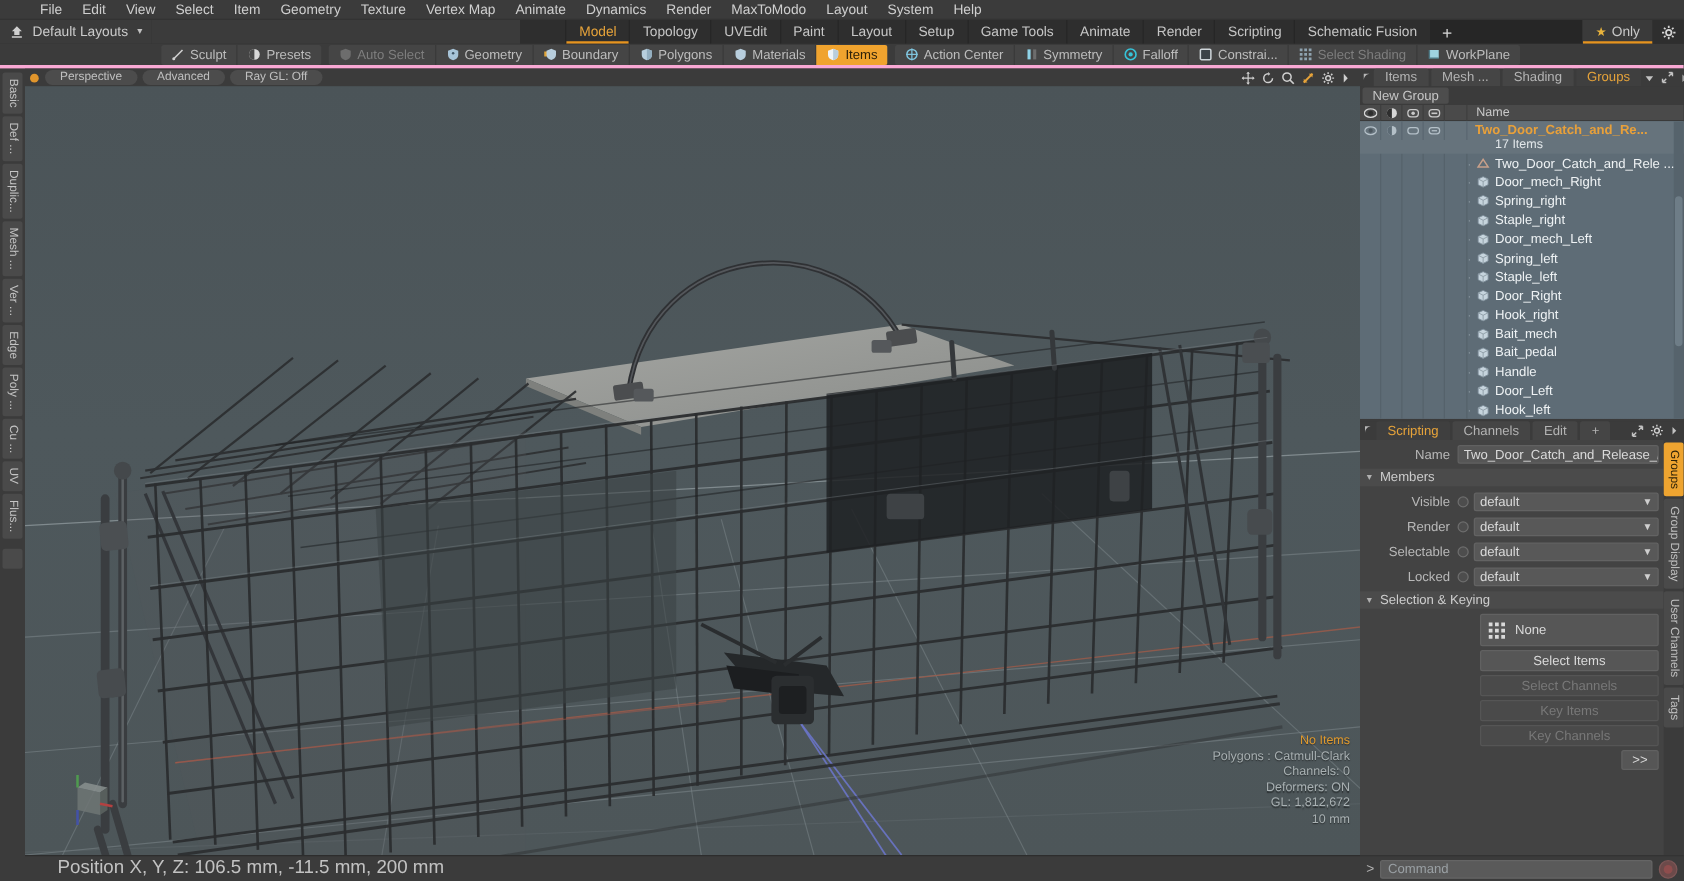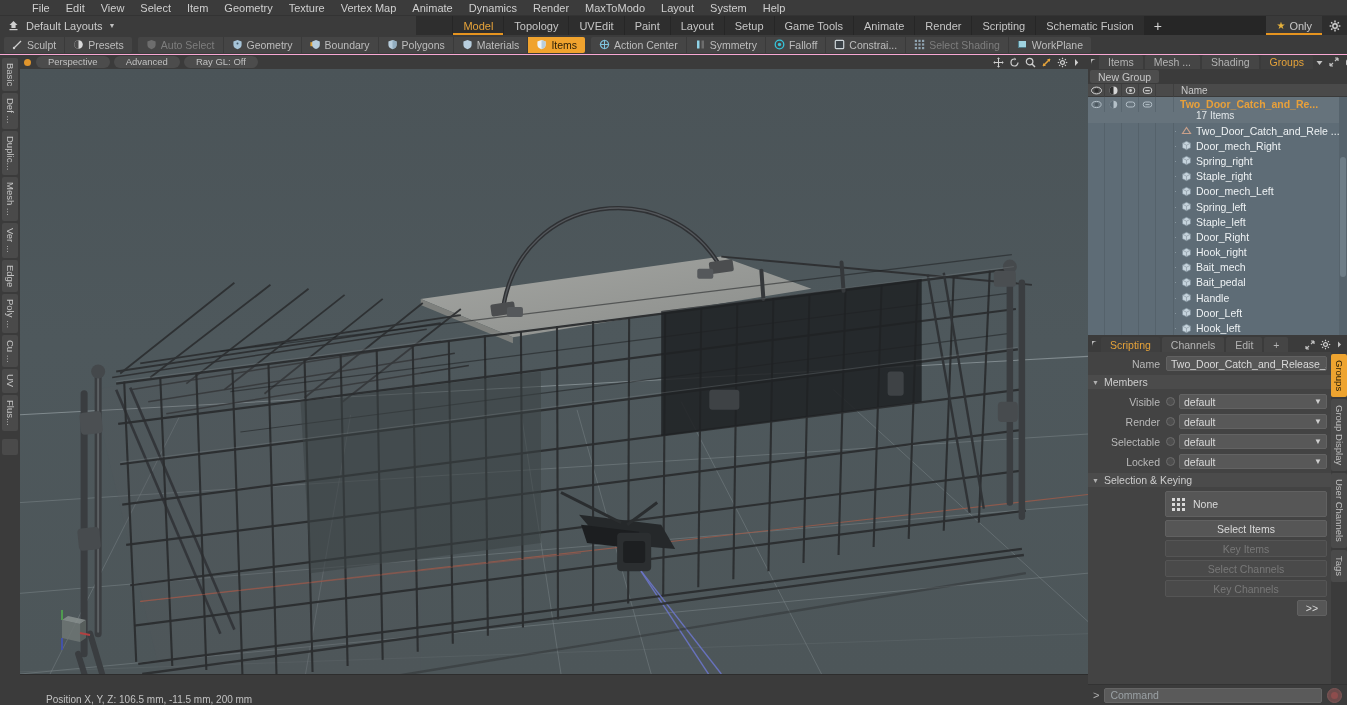--- a/index.html
+++ b/index.html
@@ -51,7 +51,7 @@
   
   .toolbar {
     height: 20px; background: #3b3b3b; display: flex; align-items: center; flex: 0 0 auto;
-    padding-left: 4px; gap: 0; border-bottom: 1px solid #f9a8d4;
+    padding-left: 4px; gap: 0; border-bottom: 3px solid #f9a8d4; justify-content: center;
   }
   .tb-group { display: flex; align-items: stretch; height: 16px; background: #454545; border-radius: 2px; margin-right: 6px; overflow: hidden; }
   .tb-btn {

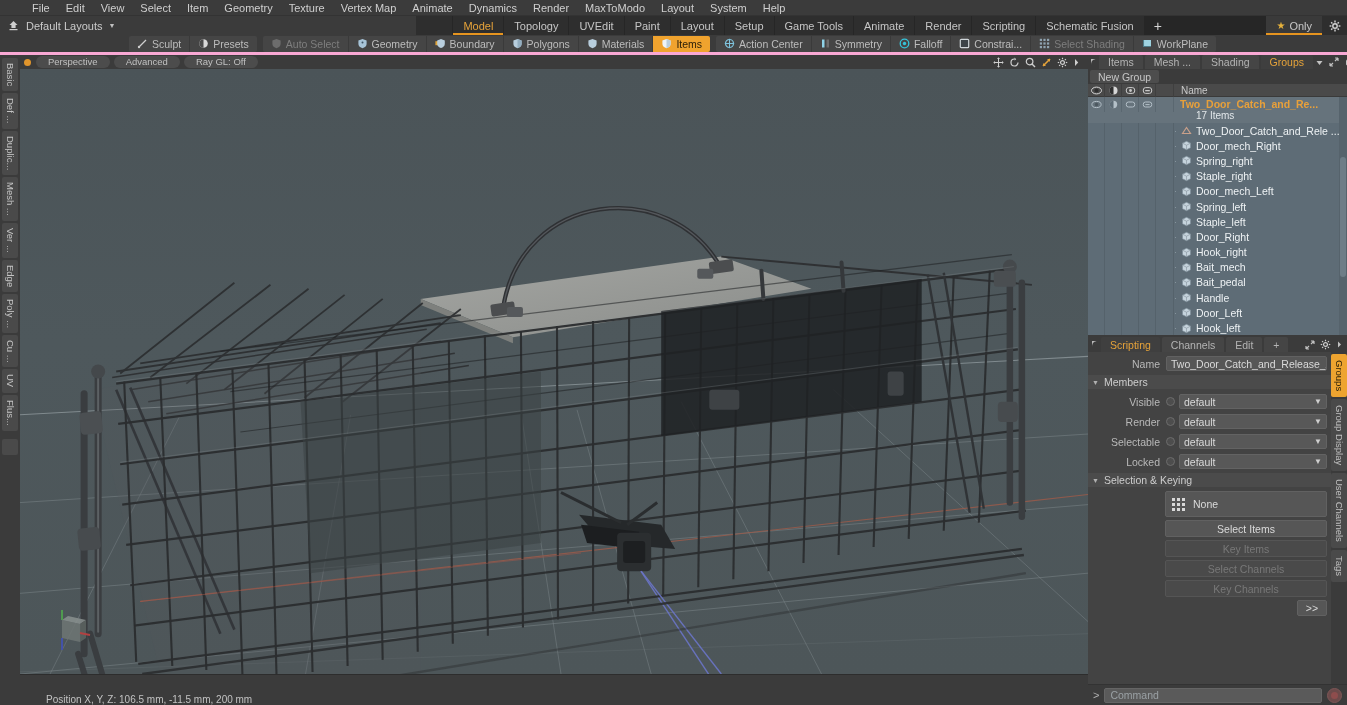--- a/index.html
+++ b/index.html
@@ -192,7 +192,7 @@
 
   .btn-row { display: flex; justify-content: flex-end; padding-right: 4px; margin-bottom: 3px; }
   .pbtn {
-    width: 162px; height: 17px; background: #565656; border: 1px solid #616161; border-radius: 2px;
+    width: 143px; height: 17px; background: #565656; border: 1px solid #616161; border-radius: 2px;
     display: flex; align-items: center; justify-content: center; color: #dadada; font-size: 10.5px;
   }
   .pbtn.dim { color: #787878; background: #4a4a4a; border-color: #555; }

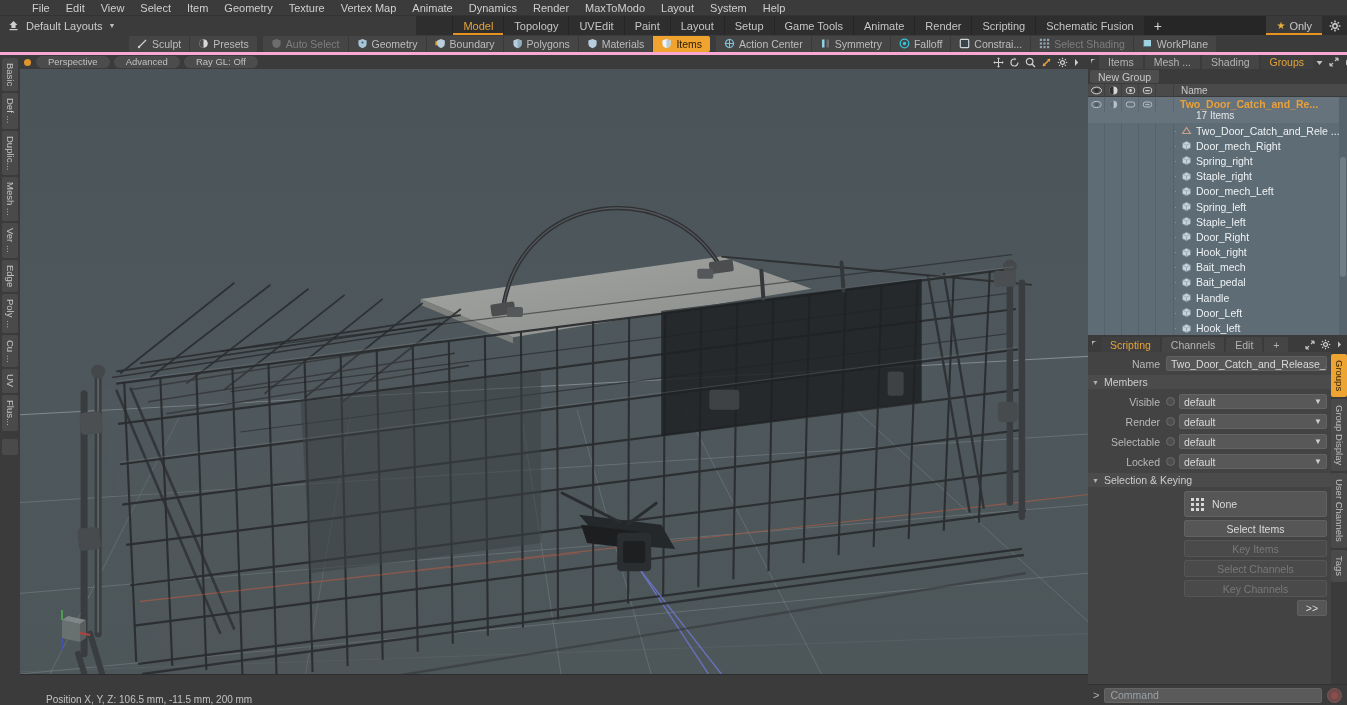--- a/index.html
+++ b/index.html
@@ -1097,10 +1097,10 @@
             <span class="pbtn">Select Items</span>
           </div>
           <div class="btn-row">
+            <span class="pbtn dim">Select Channels</span>
+          </div>
+          <div class="btn-row">
             <span class="pbtn dim">Key Items</span>
-          </div>
-          <div class="btn-row">
-            <span class="pbtn dim">Select Channels</span>
           </div>
           <div class="btn-row">
             <span class="pbtn dim">Key Channels</span>

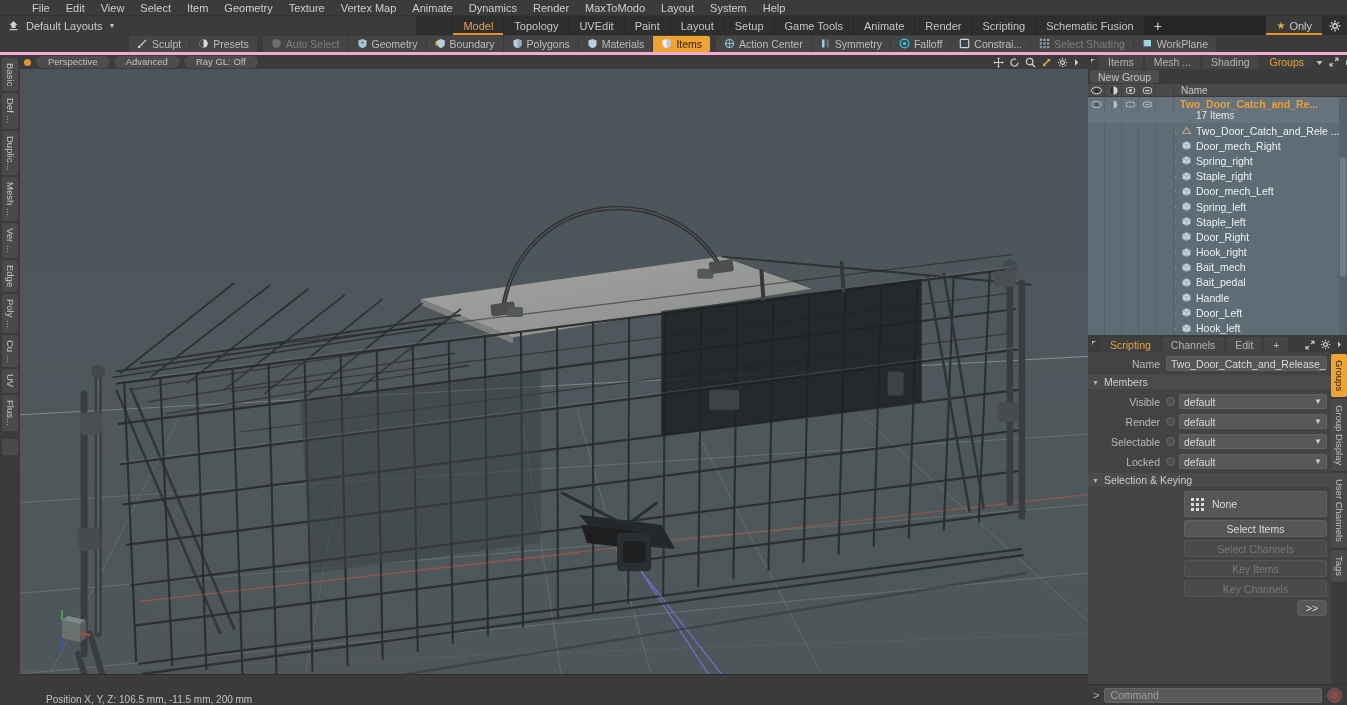--- a/index.html
+++ b/index.html
@@ -715,6 +715,14 @@
           </svg>
         </div>
 
+        <div class="vp-stats">
+          <div class="noitems">No Items</div>
+          <div>Polygons : Catmull-Clark</div>
+          <div>Channels: 0</div>
+          <div>Deformers: ON</div>
+          <div>GL: 1,812,672</div>
+          <div>10 mm</div>
+        </div>
       </div>
 
       <div class="statusbar">

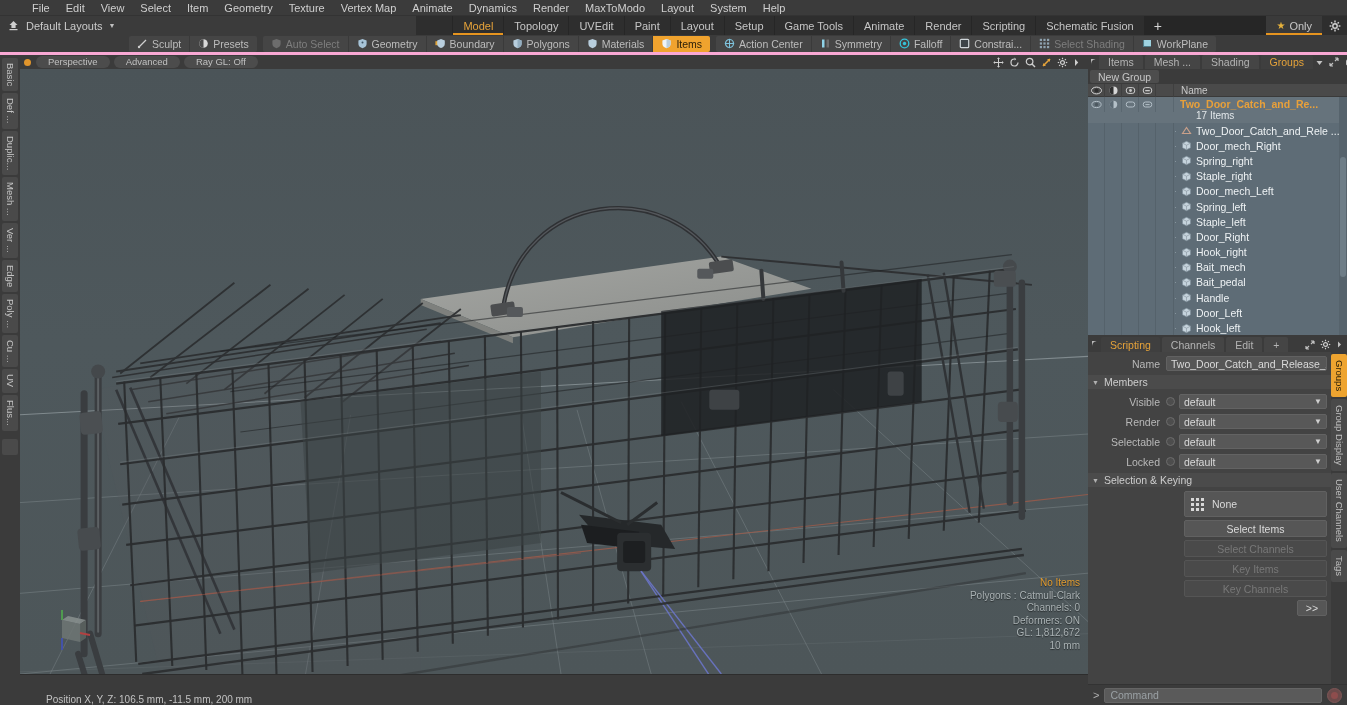--- a/index.html
+++ b/index.html
@@ -100,8 +100,8 @@
   .vp-gizmo { position: absolute; left: 30px; bottom: 20px; width: 46px; height: 46px; }
 
   .statusbar {
-    height: 31px; background: #3b3b3b; display: flex; align-items: flex-end;
-    padding-left: 26px; font-size: 10px; color: #c2c2c2; flex: 0 0 auto;
+    height: 21px; background: #3b3b3b; display: flex; align-items: flex-start;
+    padding-left: 26px; font-size: 15px; color: #c2c2c2; flex: 0 0 auto;
     border-top: 1px solid #2d2d2d;
   }
 

